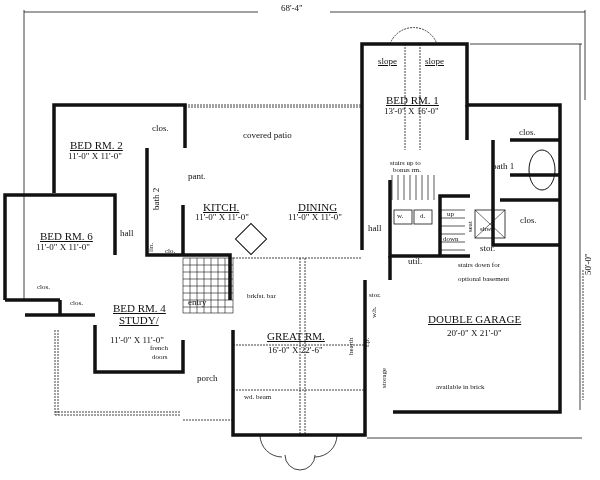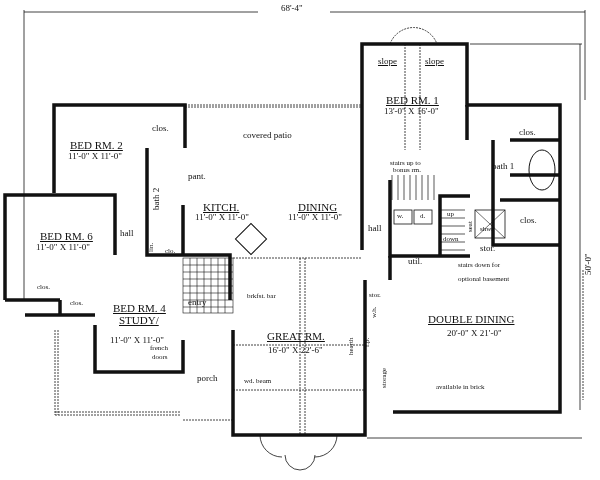--- a/index.html
+++ b/index.html
@@ -161,7 +161,7 @@
 <div class="lbl dim" style="left:268px;top:346px;">16'-0" X 22'-6"</div>
 <div class="lbl xs" style="left:244px;top:378px;">wd. beam</div>
 
-<div class="lbl room" style="left:428px;top:314px;">DOUBLE DINING</div>
+<div class="lbl room" style="left:428px;top:314px;">DOUBLE GARAGE</div>
 <div class="lbl dim" style="left:447px;top:329px;">20'-0" X 21'-0"</div>
 <div class="lbl xs" style="left:436px;top:384px;">available in brick</div>
 

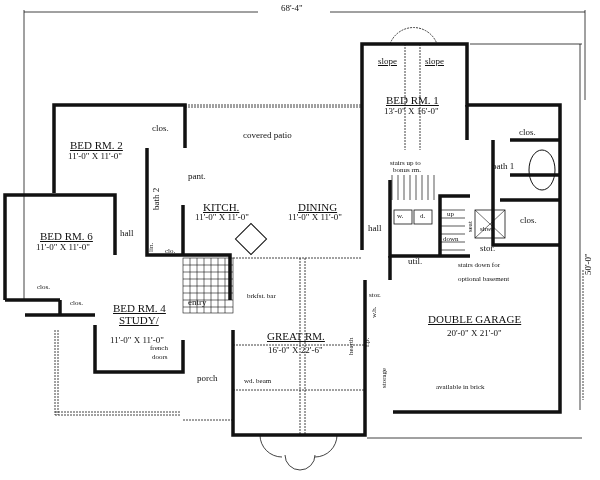--- a/index.html
+++ b/index.html
@@ -159,7 +159,7 @@
 
 <div class="lbl room" style="left:267px;top:331px;">GREAT RM.</div>
 <div class="lbl dim" style="left:268px;top:346px;">16'-0" X 22'-6"</div>
-<div class="lbl xs" style="left:244px;top:378px;">wd. beam</div>
+<div class="lbl xs" style="left:244px;top:394px;">wd. beam</div>
 
 <div class="lbl room" style="left:428px;top:314px;">DOUBLE GARAGE</div>
 <div class="lbl dim" style="left:447px;top:329px;">20'-0" X 21'-0"</div>

